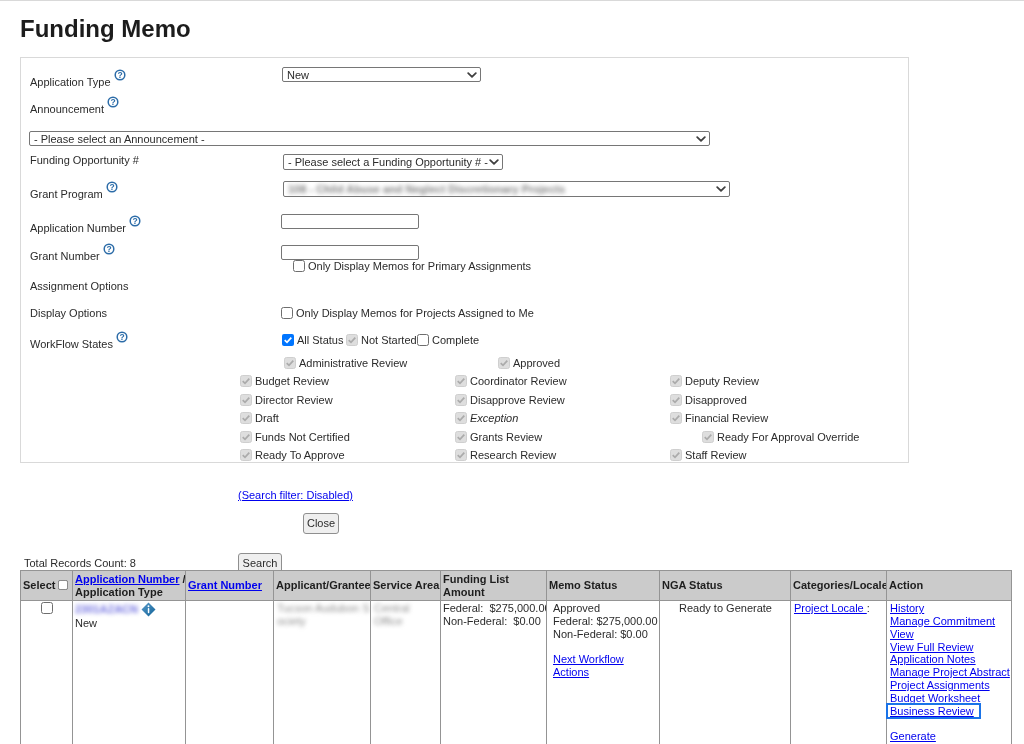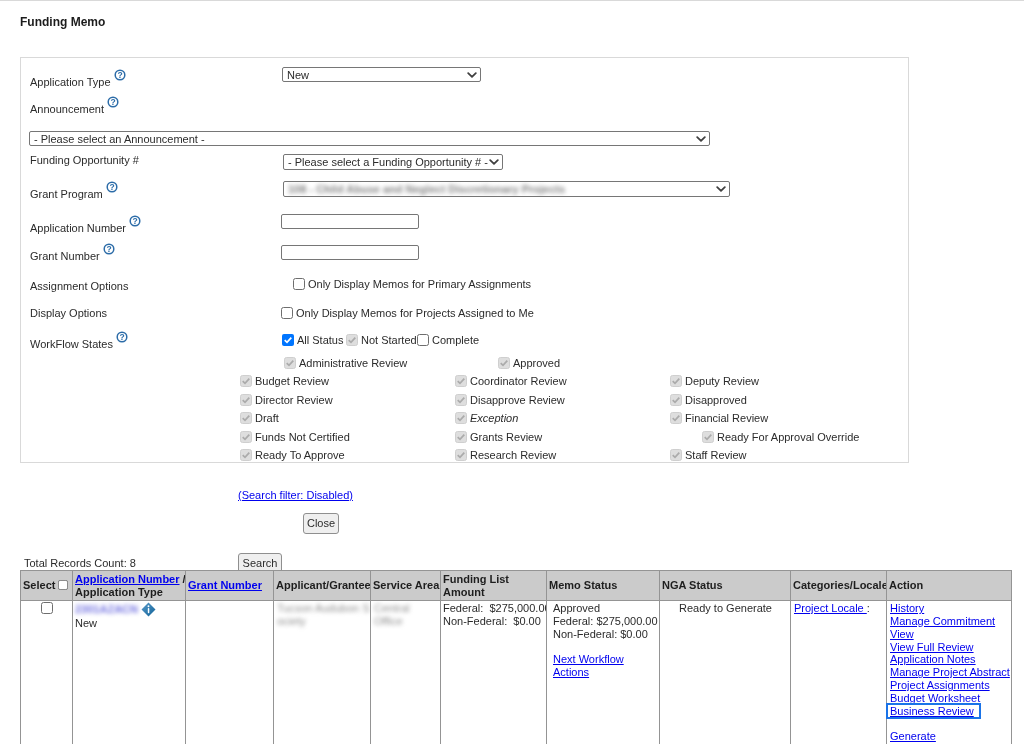--- a/index.html
+++ b/index.html
@@ -6,7 +6,7 @@
 html,body { width:1024px; height:744px; overflow:hidden; background:#fff; }
 body { font-family:"Liberation Sans",sans-serif; font-size:11px; color:#2b2b2b; border-top:1px solid #d9d9d9; position:relative; }
 .abs { position:absolute; }
-h1 { position:absolute; left:20px; top:14px; font-size:12px; font-weight:bold; color:#1c1c1c; letter-spacing:0; }
+h1 { position:absolute; left:20px; top:14px; font-size:24px; font-weight:bold; color:#1c1c1c; letter-spacing:0; }
 #fbox { position:absolute; left:20px; top:56px; width:889px; height:406px; border:1px solid #d9d9d9; }
 .lbl { position:absolute; left:30px; white-space:nowrap; color:#2b2b2b; }
 .qi { display:inline-block; position:relative; top:-5px; margin-left:3px; }

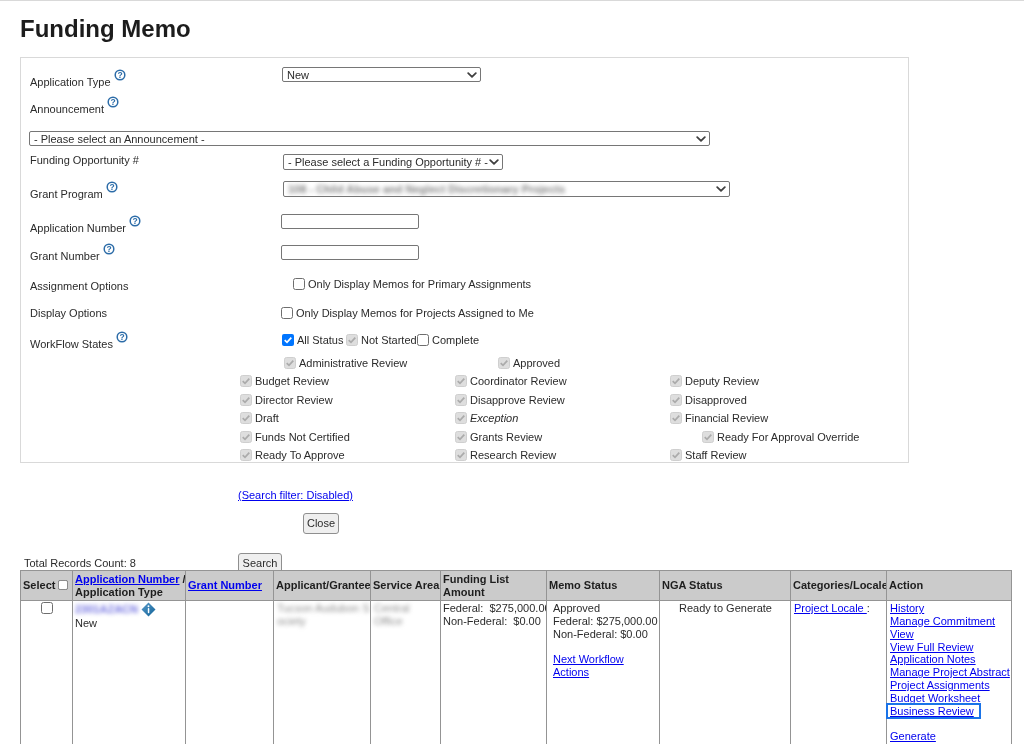--- a/index.html
+++ b/index.html
@@ -77,7 +77,7 @@
 <div class="inp" style="left:281px; top:244px; width:138px; height:15px;"></div>
 
 <div class="lbl" style="top:279px;">Assignment Options</div>
-<div class="ck" style="left:281px; top:277px;padding-left:12px;"><svg width="12" height="12" viewBox="0 0 12 12">
+<div class="ck" style="left:281px; top:259px;padding-left:12px;"><svg width="12" height="12" viewBox="0 0 12 12">
       <rect x="0.5" y="0.5" width="11" height="11" rx="2" fill="#fff" stroke="#6e6e6e"></rect>
     </svg> Only Display Memos for Primary Assignments</div>
 

